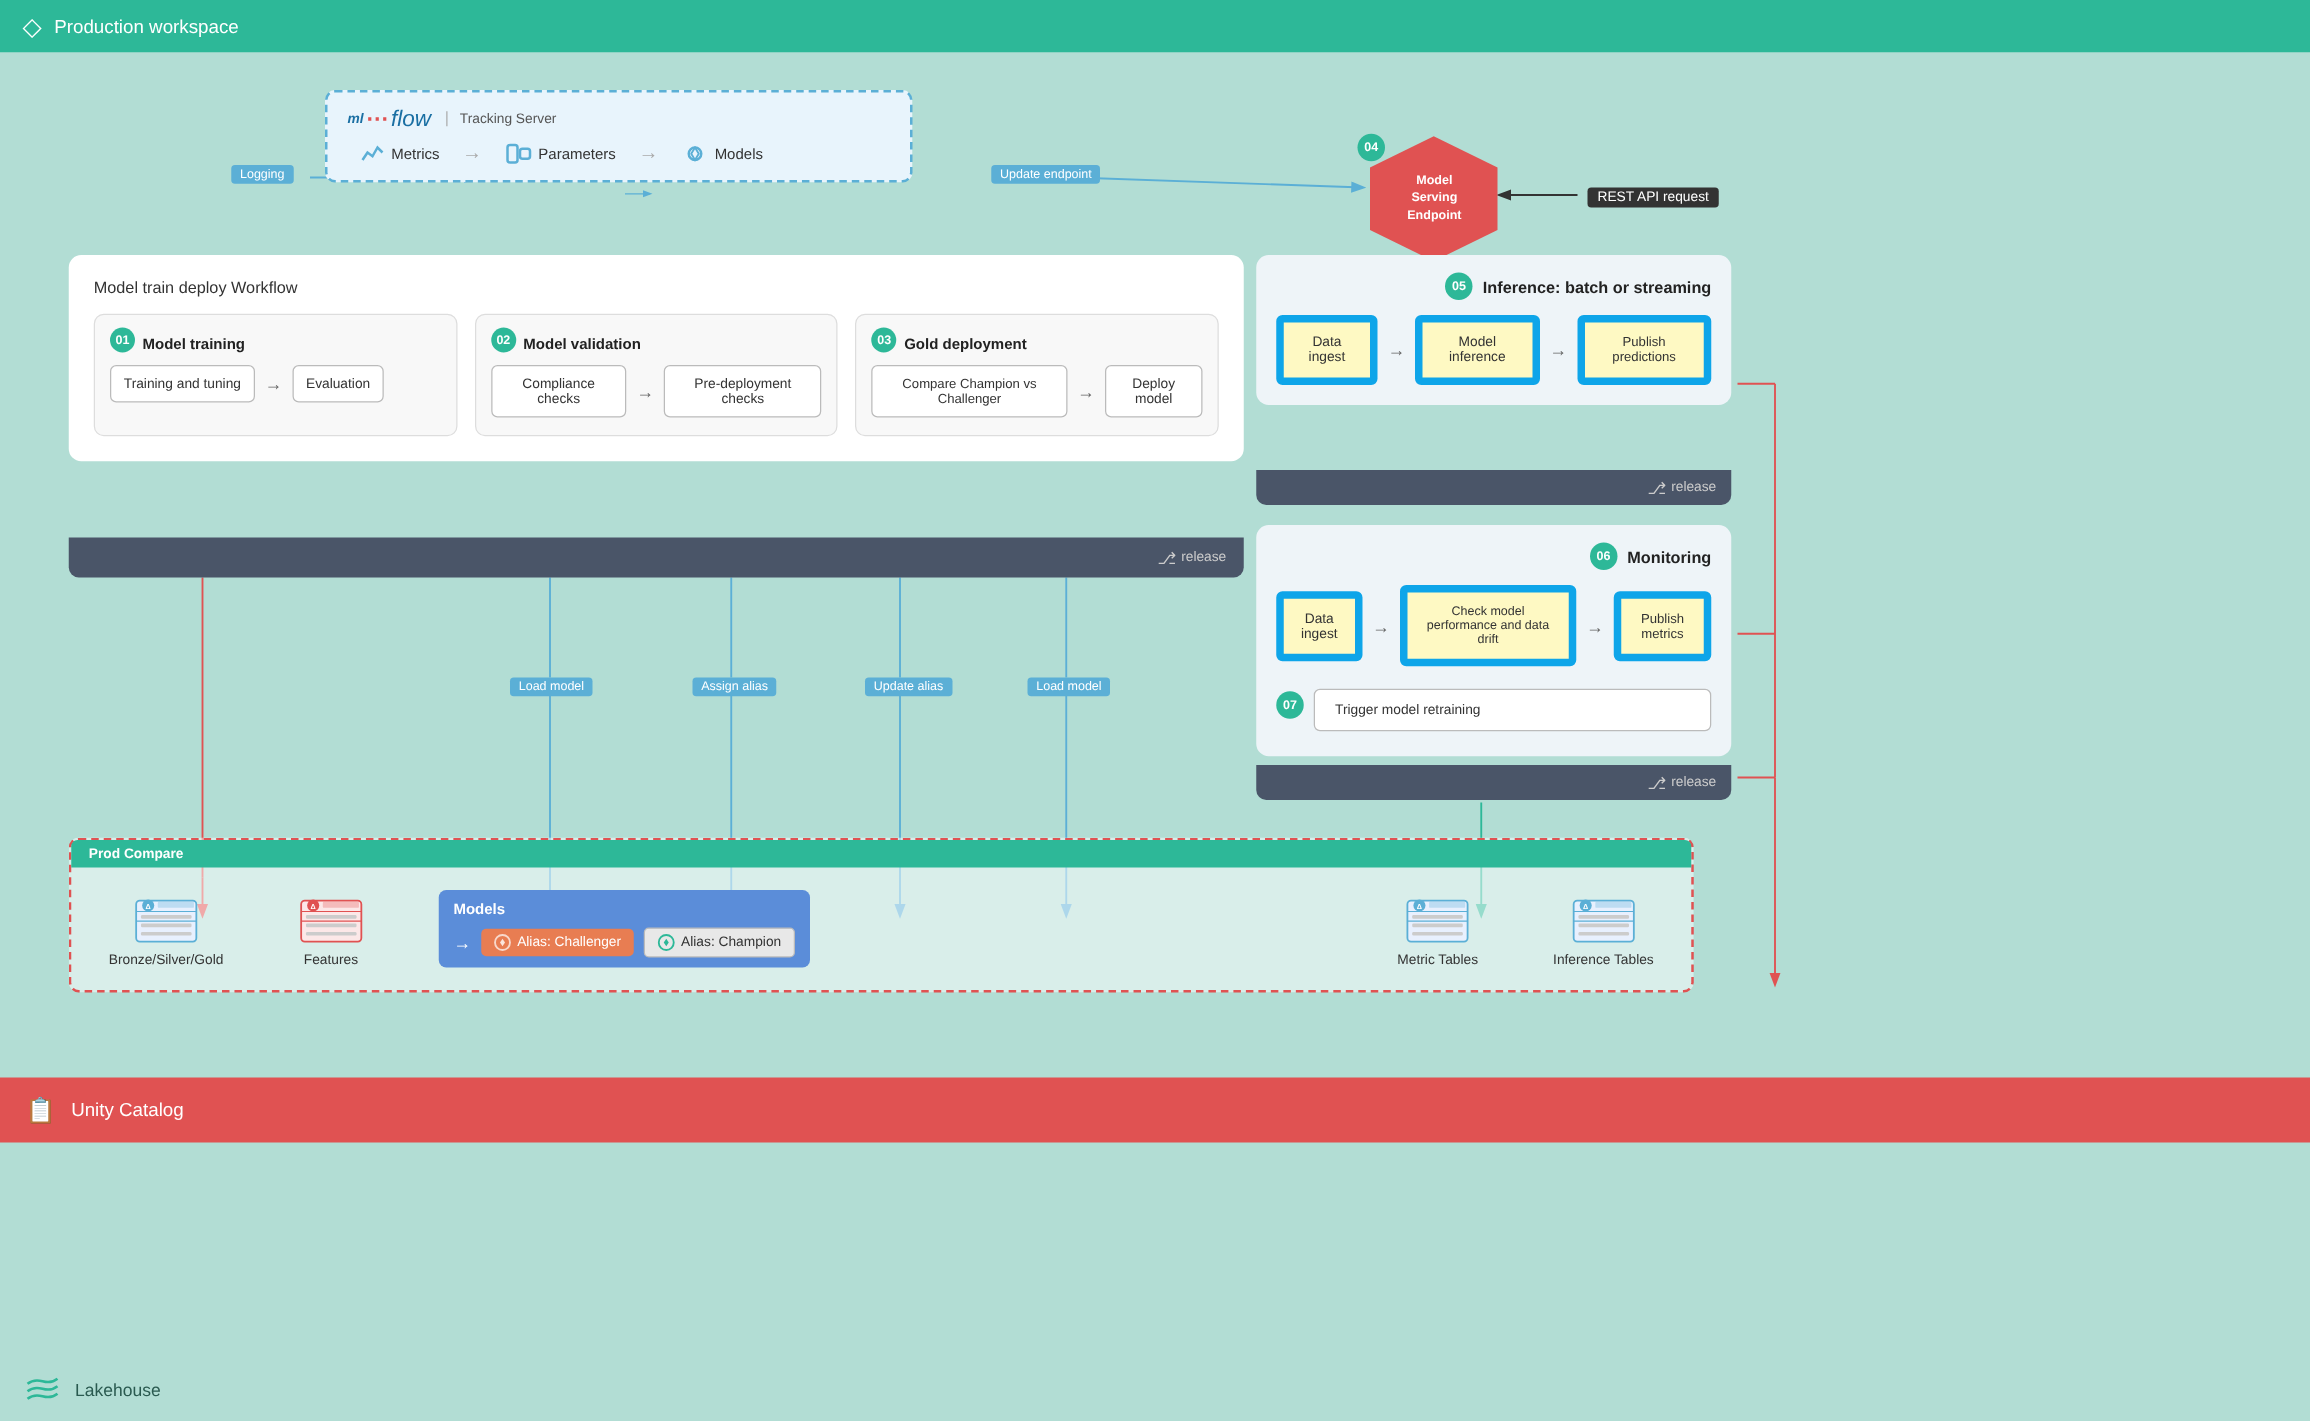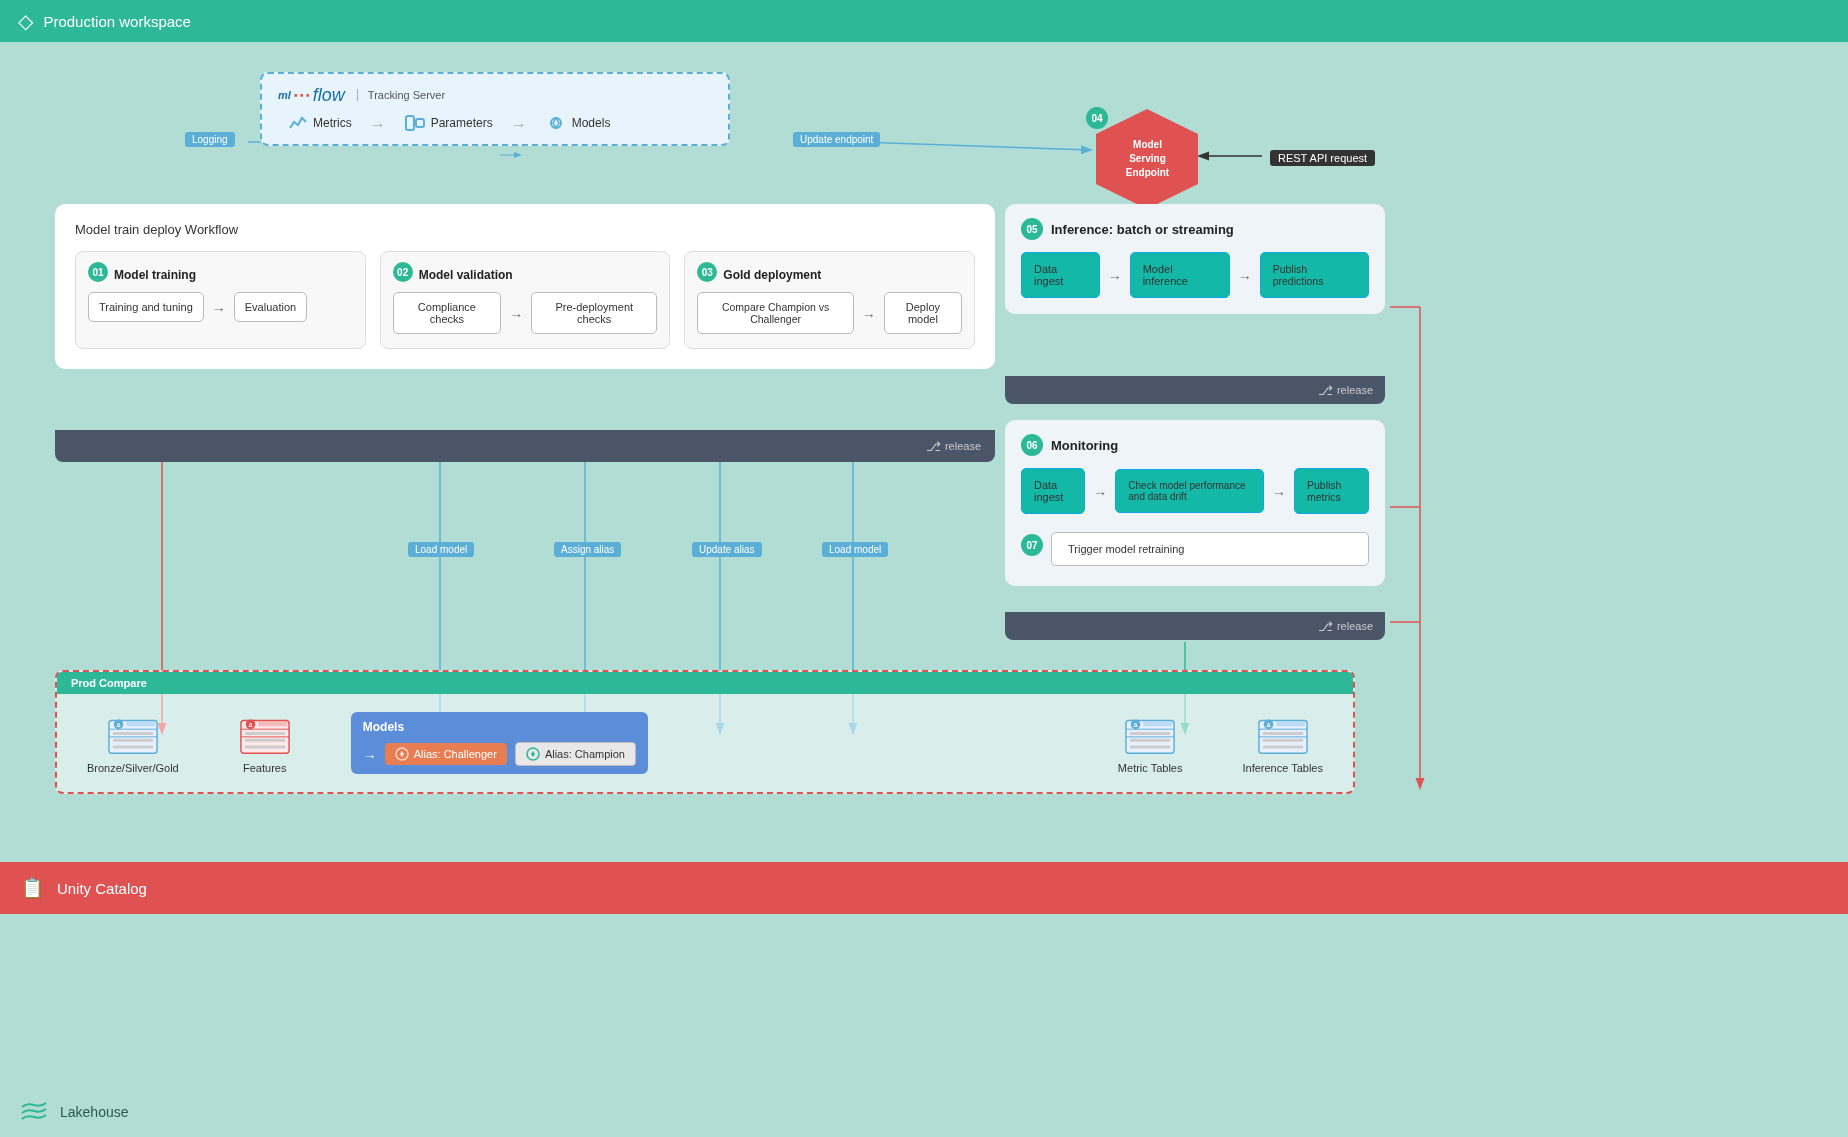--- a/index.html
+++ b/index.html
@@ -275,6 +275,7 @@
       align-items: center;
       gap: 8px;
       margin-bottom: 12px;
+      justify-content: flex-end;
     }
     .section-num {
       background: #2db898;

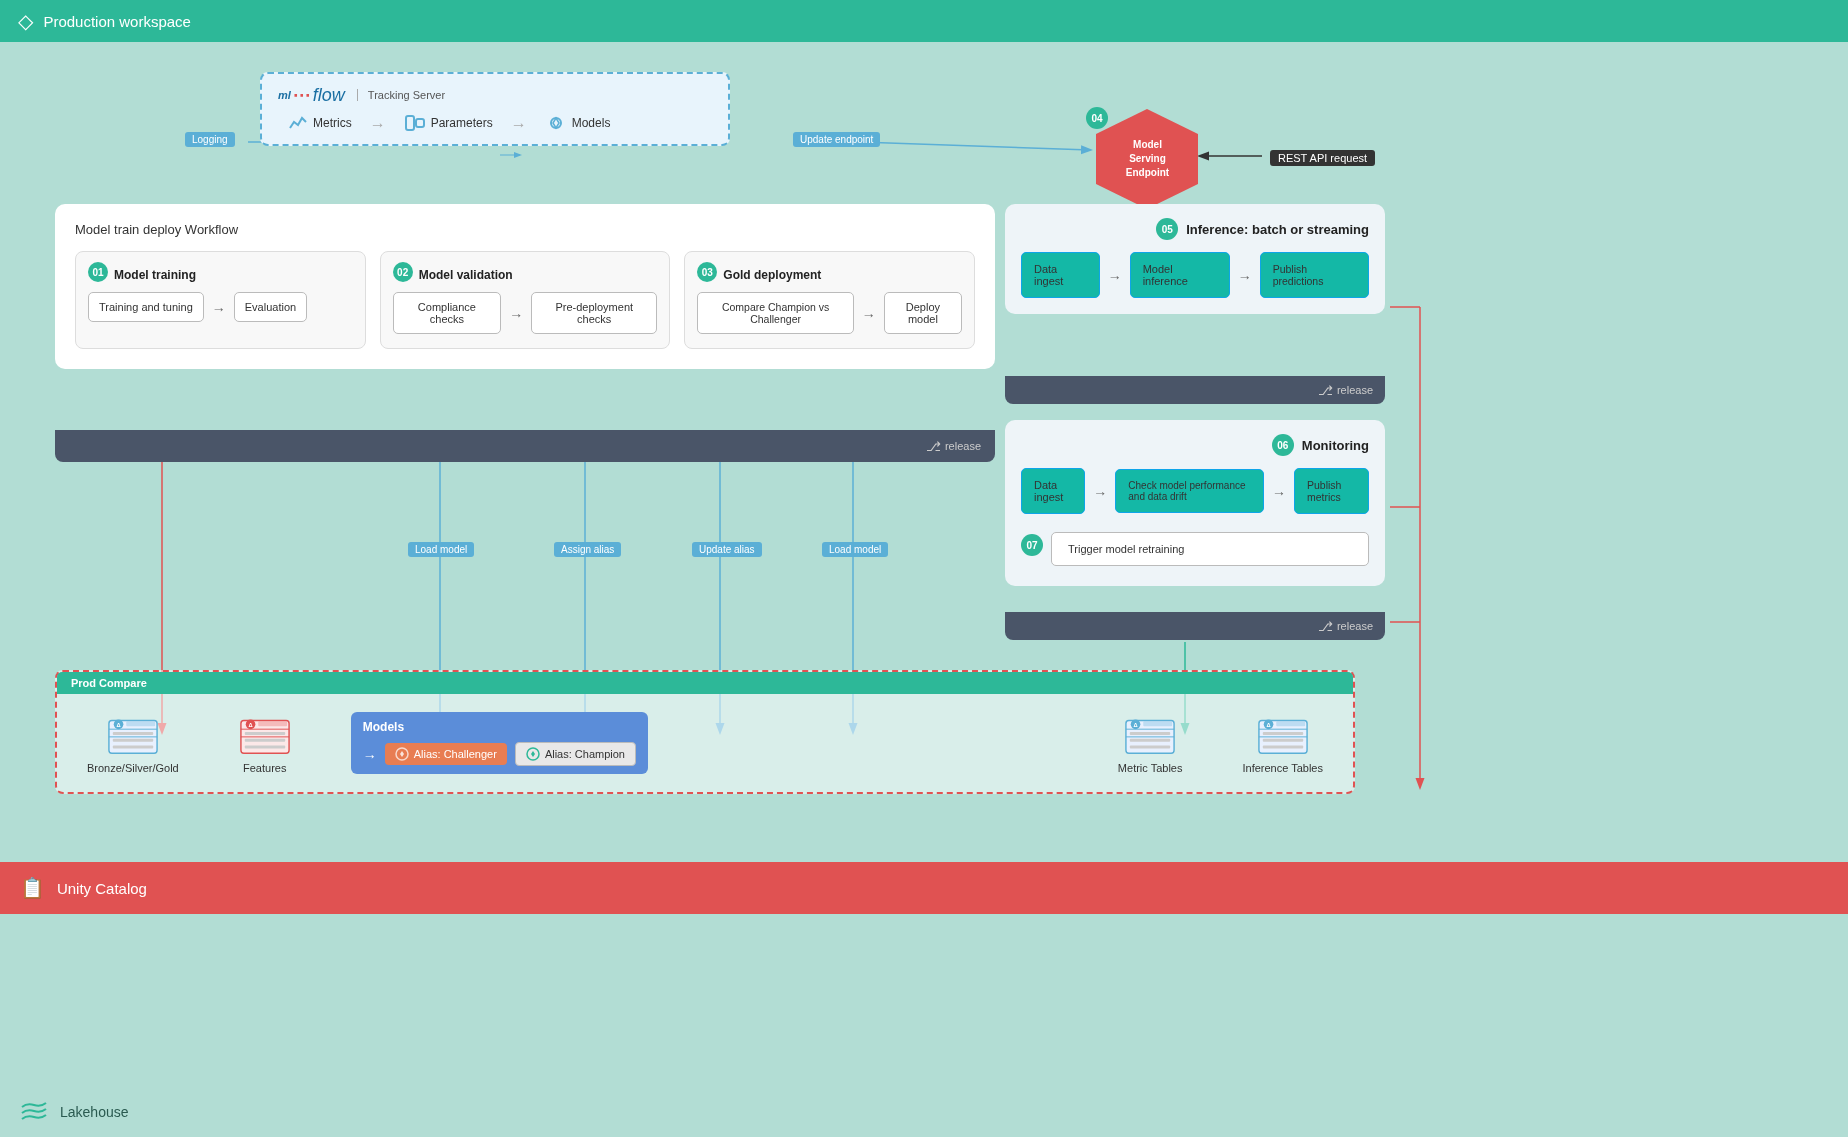--- a/index.html
+++ b/index.html
@@ -301,13 +301,13 @@
       align-items: center;
     }
     .section-box {
-      border: 1px solid #0ea5e9;
+      border: 6px solid #0ea5e9;
       border-radius: 5px;
-      background: #14b8a6;
+      background: #fef9c3;
       padding: 10px 12px;
       font-size: 11px;
       color: #333;
-      text-align: left;
+      text-align: center;
     }
 
     

